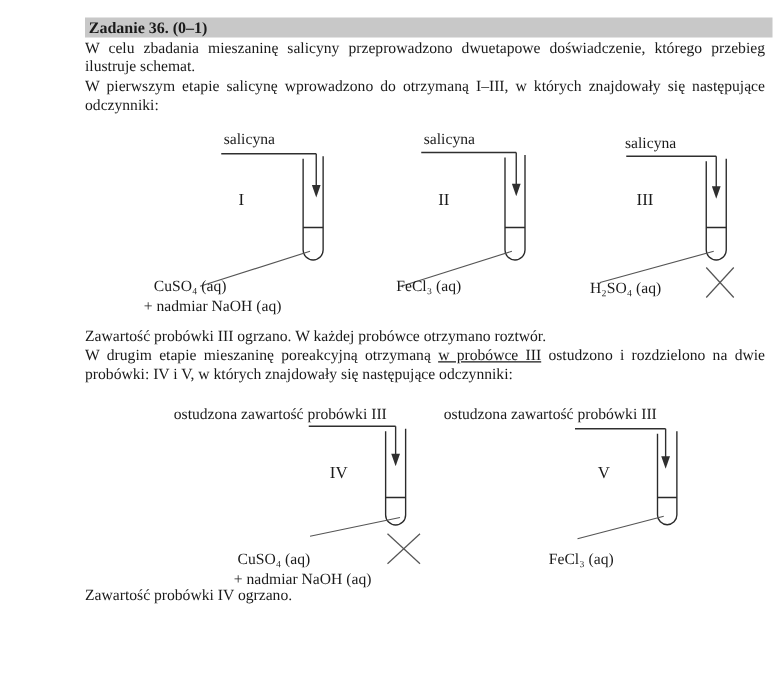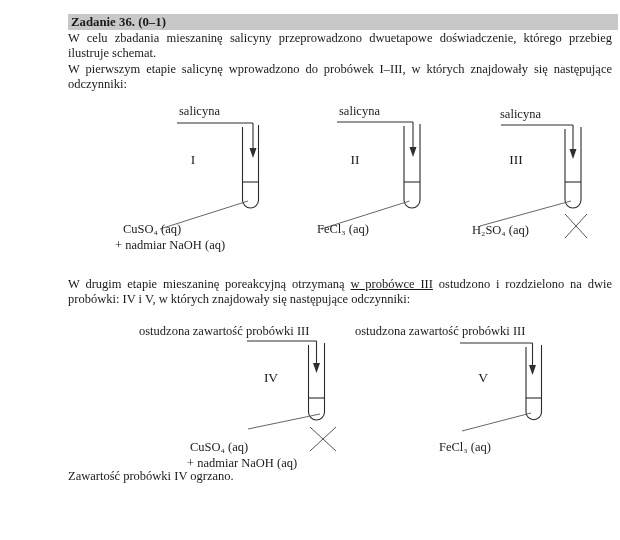--- a/index.html
+++ b/index.html
@@ -40,7 +40,7 @@
   </div>
 
   <div class="para just" style="top:31px;">W celu zbadania mieszaninę salicyny przeprowadzono dwuetapowe doświadczenie, którego przebieg ilustruje schemat.</div>
-  <div class="para just" style="top:62px;">W pierwszym etapie salicynę wprowadzono do probówek I–III, w których znajdowały się następujące odczynniki:</div>
+  <div class="para just" style="top:62px;">W pierwszym etapie salicynę wprowadzono do otrzymaną I–III, w których znajdowały się następujące odczynniki:</div>
 
   <div class="row" style="top:100px; width:544px; height:160px;">
     <svg width="544" height="160" viewBox="0 0 544 160">

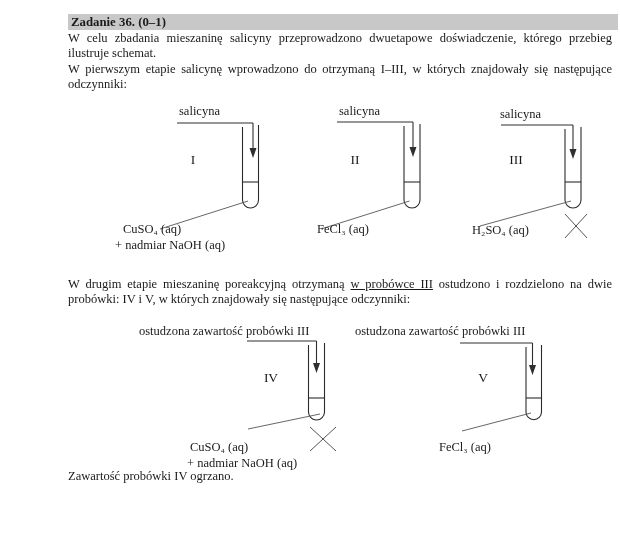--- a/index.html
+++ b/index.html
@@ -97,6 +97,7 @@
     <span class="lbl" style="left:359px; top:123px;">H₂SO₄ (aq)</span>
   </div>
 
+  <div class="para" style="top:262px;">Zawartość probówki III ogrzano. W każdej probówce otrzymano roztwór.</div>
 
   <div class="para just" style="top:277px;"><span>W drugim etapie mieszaninę poreakcyjną otrzymaną </span><span class="uline">w probówce III</span><span> ostudzono i rozdzielono na dwie probówki: IV i V, w których znajdowały się następujące odczynniki:</span></div>
 

